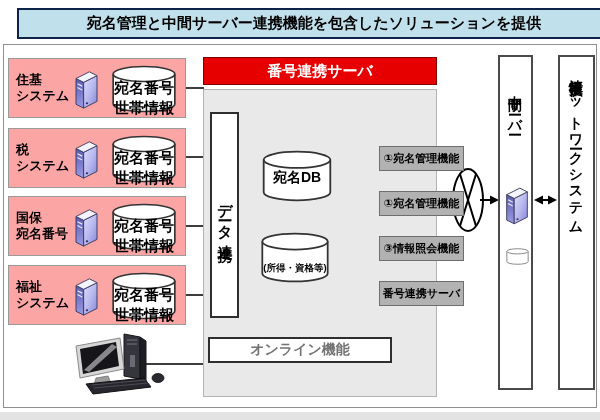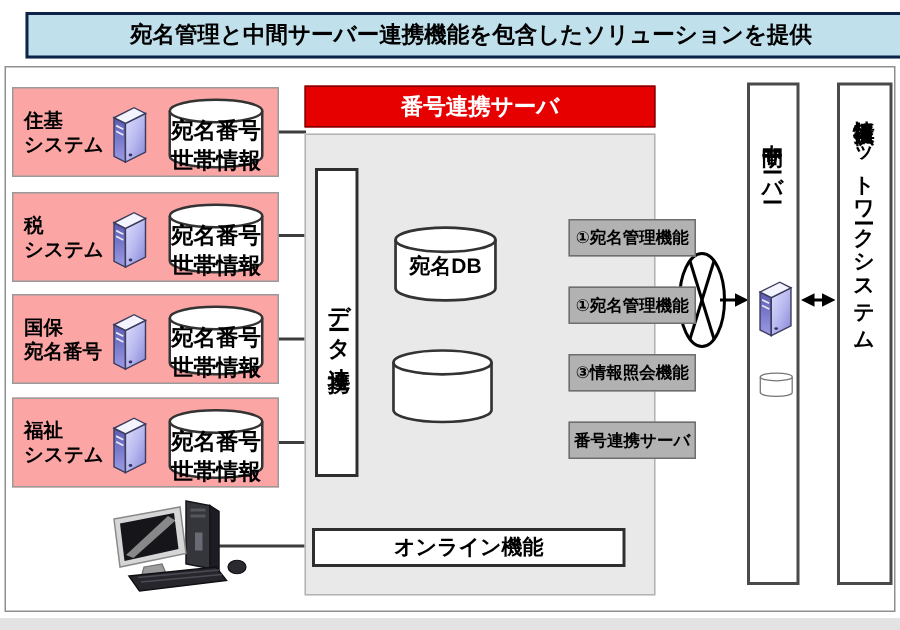--- a/index.html
+++ b/index.html
@@ -209,6 +209,7 @@
   <svg class="cyl-svg">
       <use href="#sym-cyl"></use>
     </svg>
+  <div class="db-label db-label-note">(所得・資格等)</div>
 </div>
 
 <div class="abs funcbox" style="top:146px">①宛名管理機能</div>

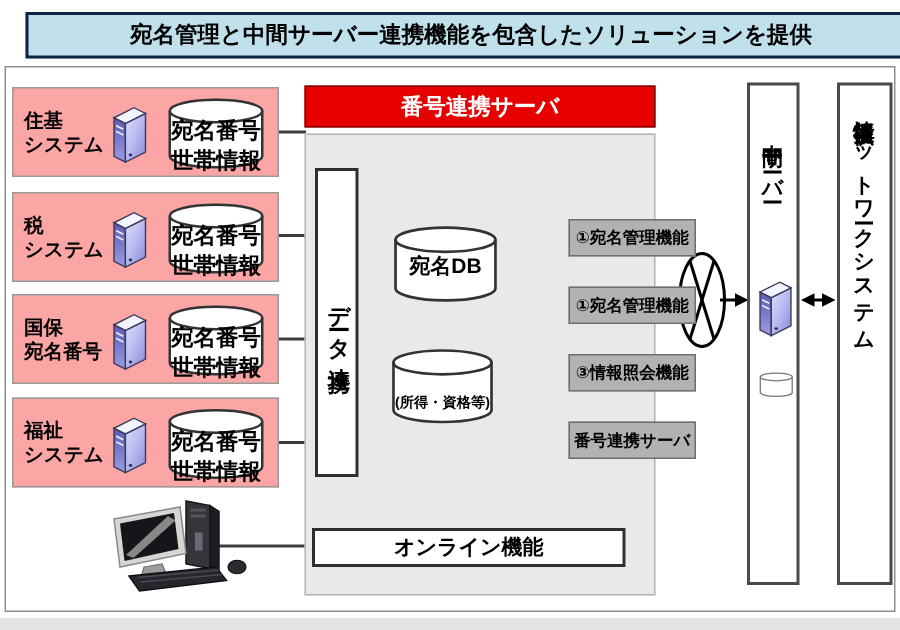--- a/index.html
+++ b/index.html
@@ -39,8 +39,8 @@
   .funcbox{left:347px;width:85px;height:25px;background:#b2b2b2;border:1px solid #6e6e6e;z-index:2;
     display:flex;align-items:center;justify-content:center;font-weight:bold;font-size:11px;color:#000;margin-left:32px;}
 
-  .online-box{left:208px;top:352px;width:209px;height:26px;background:#fff;border:2px solid #2e2e2e;z-index:2;
-    display:flex;align-items:center;justify-content:center;font-weight:bold;font-size:14px;color:#000000;}
+  .online-box{left:208px;top:337px;width:184px;height:26px;background:#fff;border:2px solid #2e2e2e;z-index:2;
+    display:flex;align-items:center;justify-content:center;font-weight:bold;font-size:14px;color:#737373;}
 
   .tallbox{top:55px;height:335px;background:#fff;border:2px solid #4a4a4a;z-index:2;}
   .chukan{left:498px;width:35px;}

